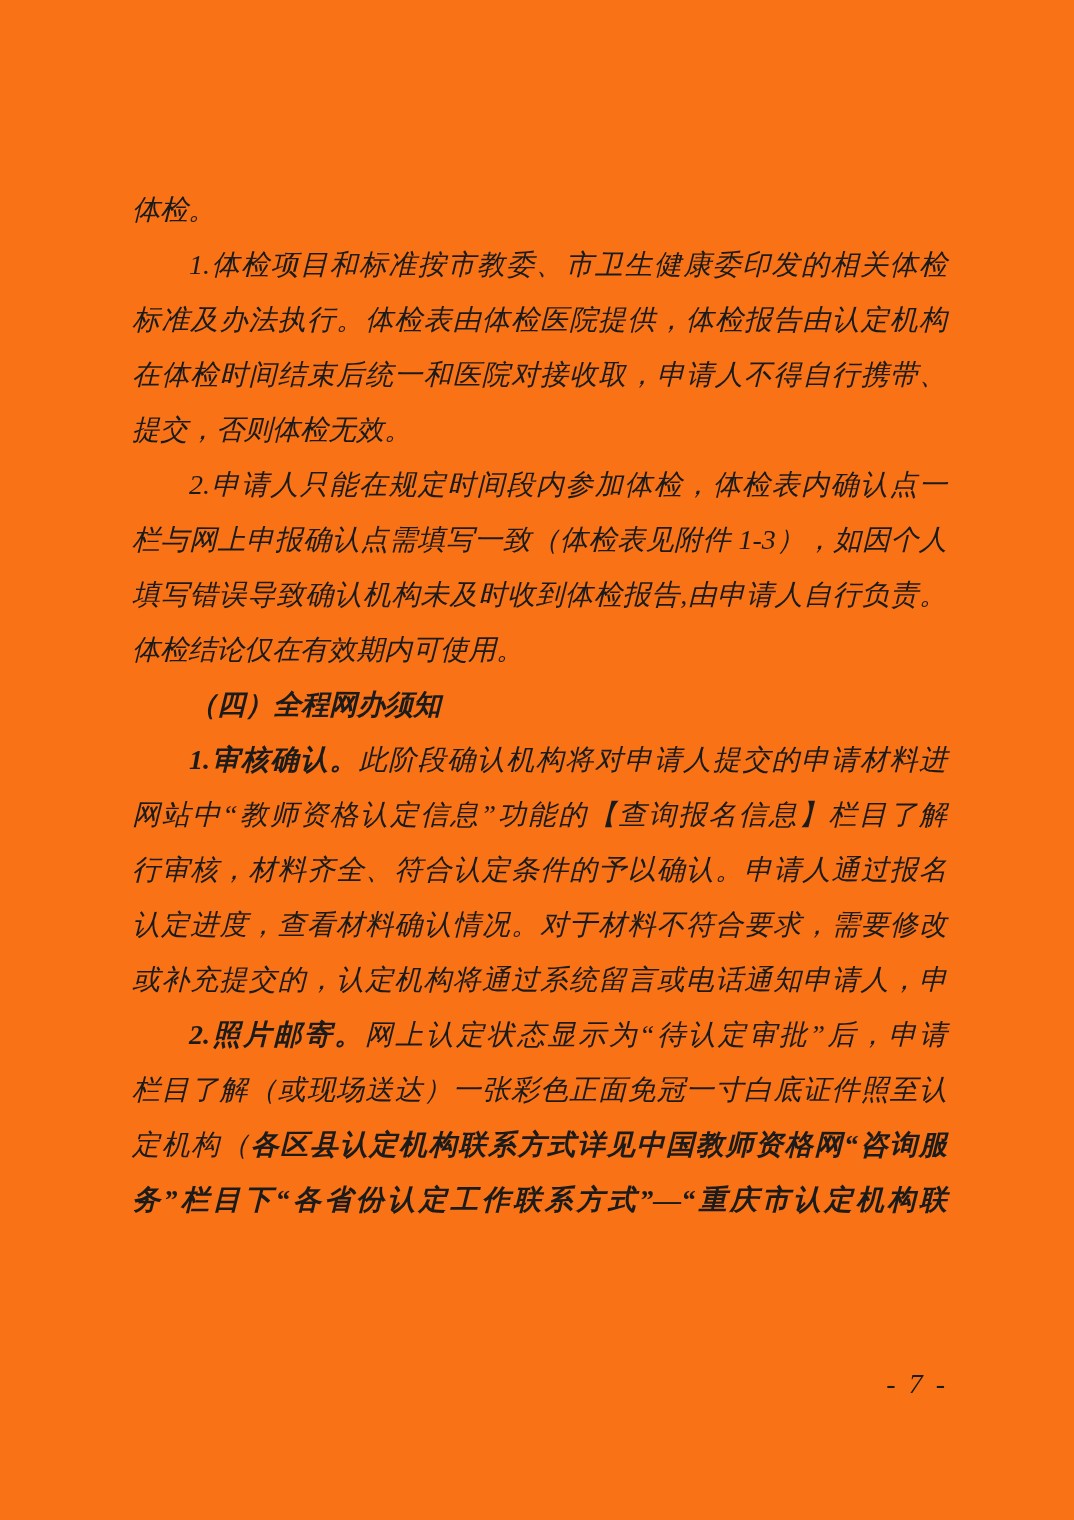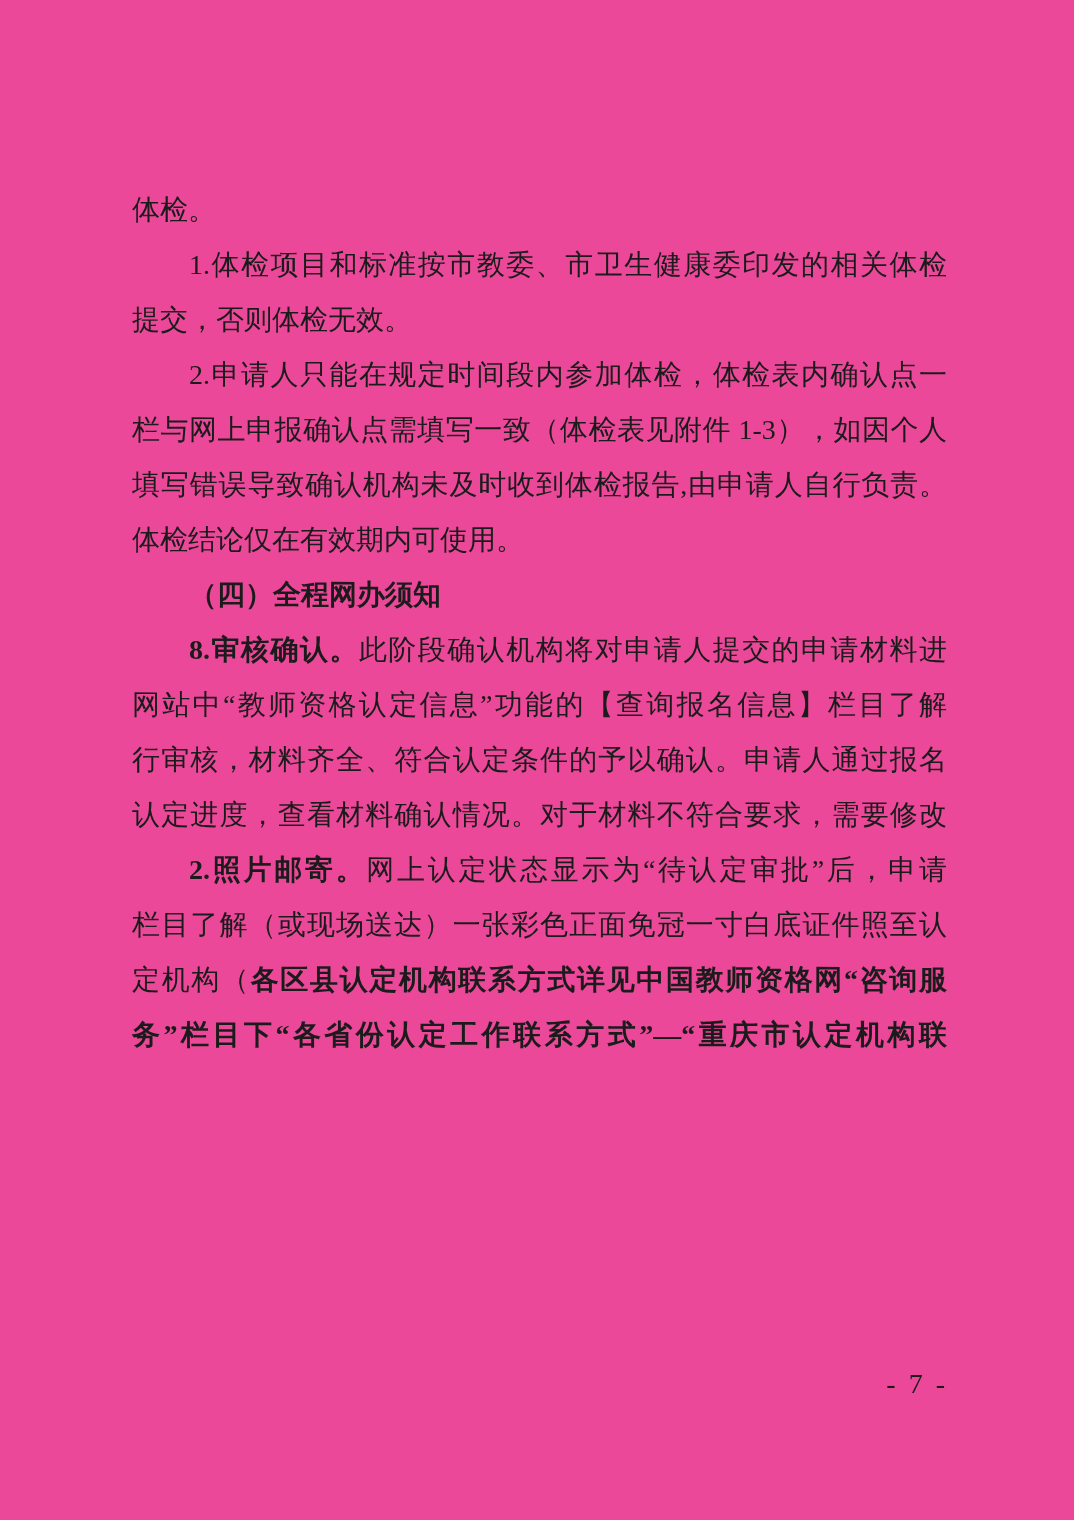--- a/index.html
+++ b/index.html
@@ -12,10 +12,11 @@
     width: 1074px;
     height: 1520px;
     margin: 0 auto;
-    background: #ec4899;
+    background: #f97316;
     font-family: "Liberation Serif", "DejaVu Serif", serif;
     color: #1b1b1b;
     overflow: hidden;
+    font-style: italic;
   }
   .text-body {
     position: absolute;

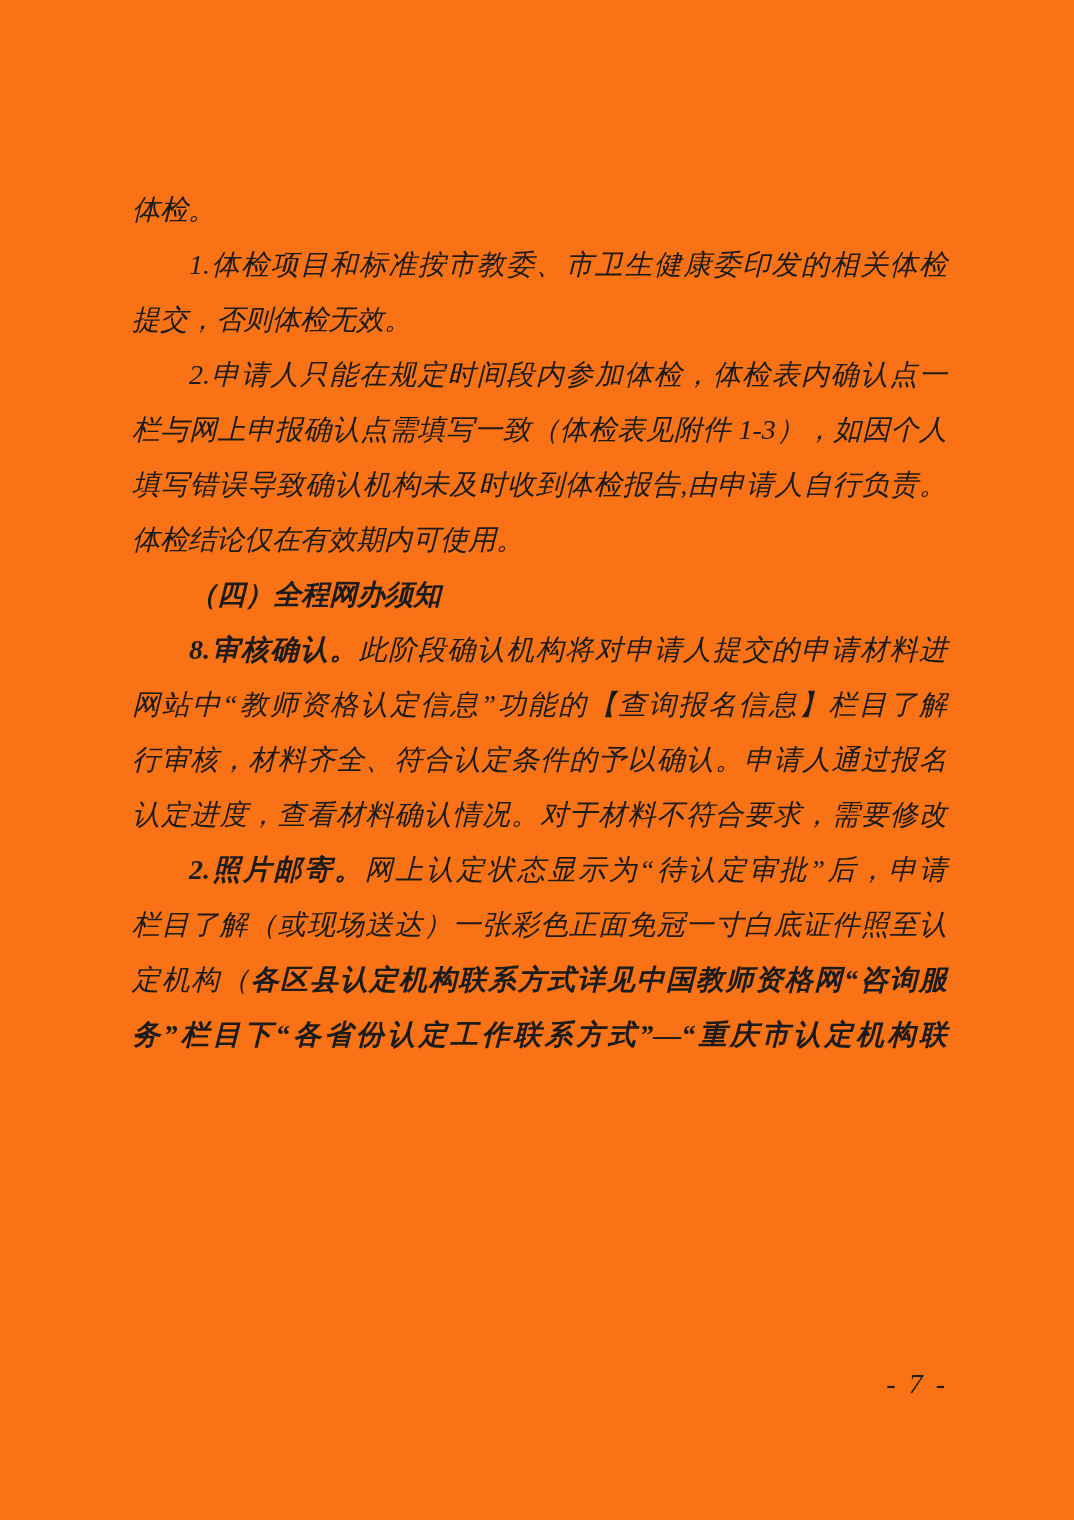--- a/index.html
+++ b/index.html
@@ -59,6 +59,7 @@
   <div class="text-body" id="text-body">
       <div class="line"><span>体检。</span></div>
       <div class="line just ind"><span>1.体检项目和标准按市教委、市卫生健康委印发的相关体检</span></div>
+      <div class="line just"><span>标准及办法执行。体检表由体检医院提供，体检报告由认定机构</span></div>
       <div class="line"><span>提交，否则体检无效。</span></div>
       <div class="line just ind"><span>2.申请人只能在规定时间段内参加体检，体检表内确认点一</span></div>
       <div class="line just"><span>栏与网上申报确认点需填写一致（体检表见附件 1-3），如因个人</span></div>

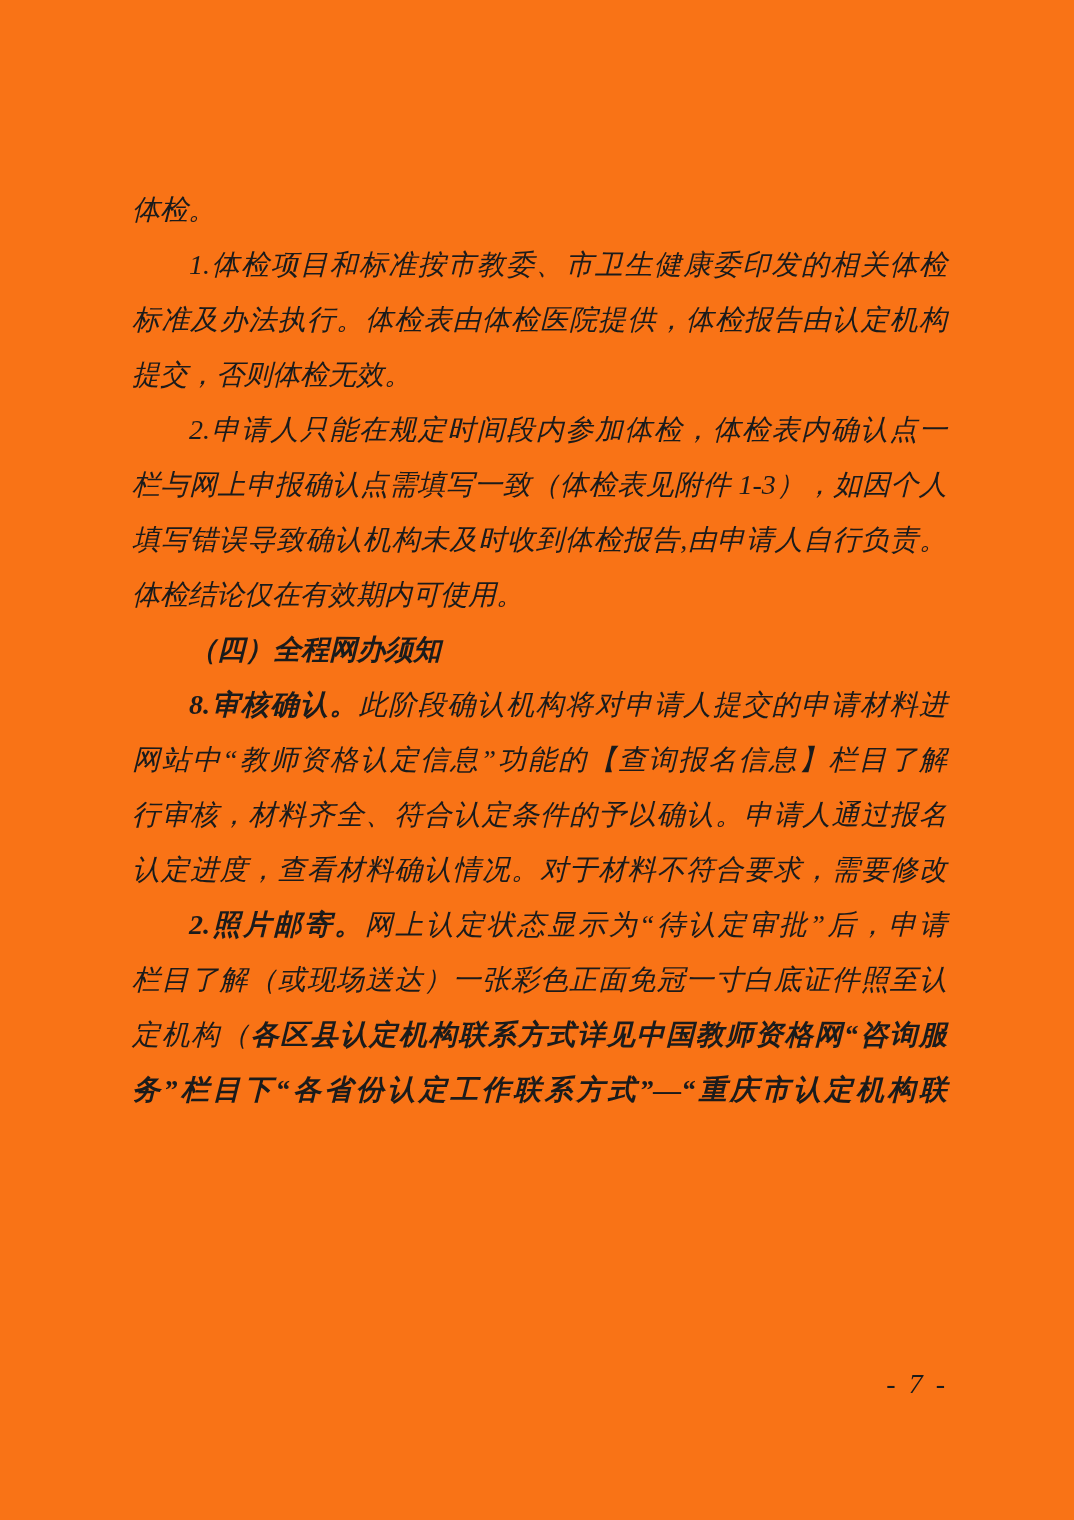--- a/index.html
+++ b/index.html
@@ -60,6 +60,7 @@
       <div class="line"><span>体检。</span></div>
       <div class="line just ind"><span>1.体检项目和标准按市教委、市卫生健康委印发的相关体检</span></div>
       <div class="line just"><span>标准及办法执行。体检表由体检医院提供，体检报告由认定机构</span></div>
+      <div class="line just"><span>在体检时间结束后统一和医院对接收取，申请人不得自行携带、</span></div>
       <div class="line"><span>提交，否则体检无效。</span></div>
       <div class="line just ind"><span>2.申请人只能在规定时间段内参加体检，体检表内确认点一</span></div>
       <div class="line just"><span>栏与网上申报确认点需填写一致（体检表见附件 1-3），如因个人</span></div>

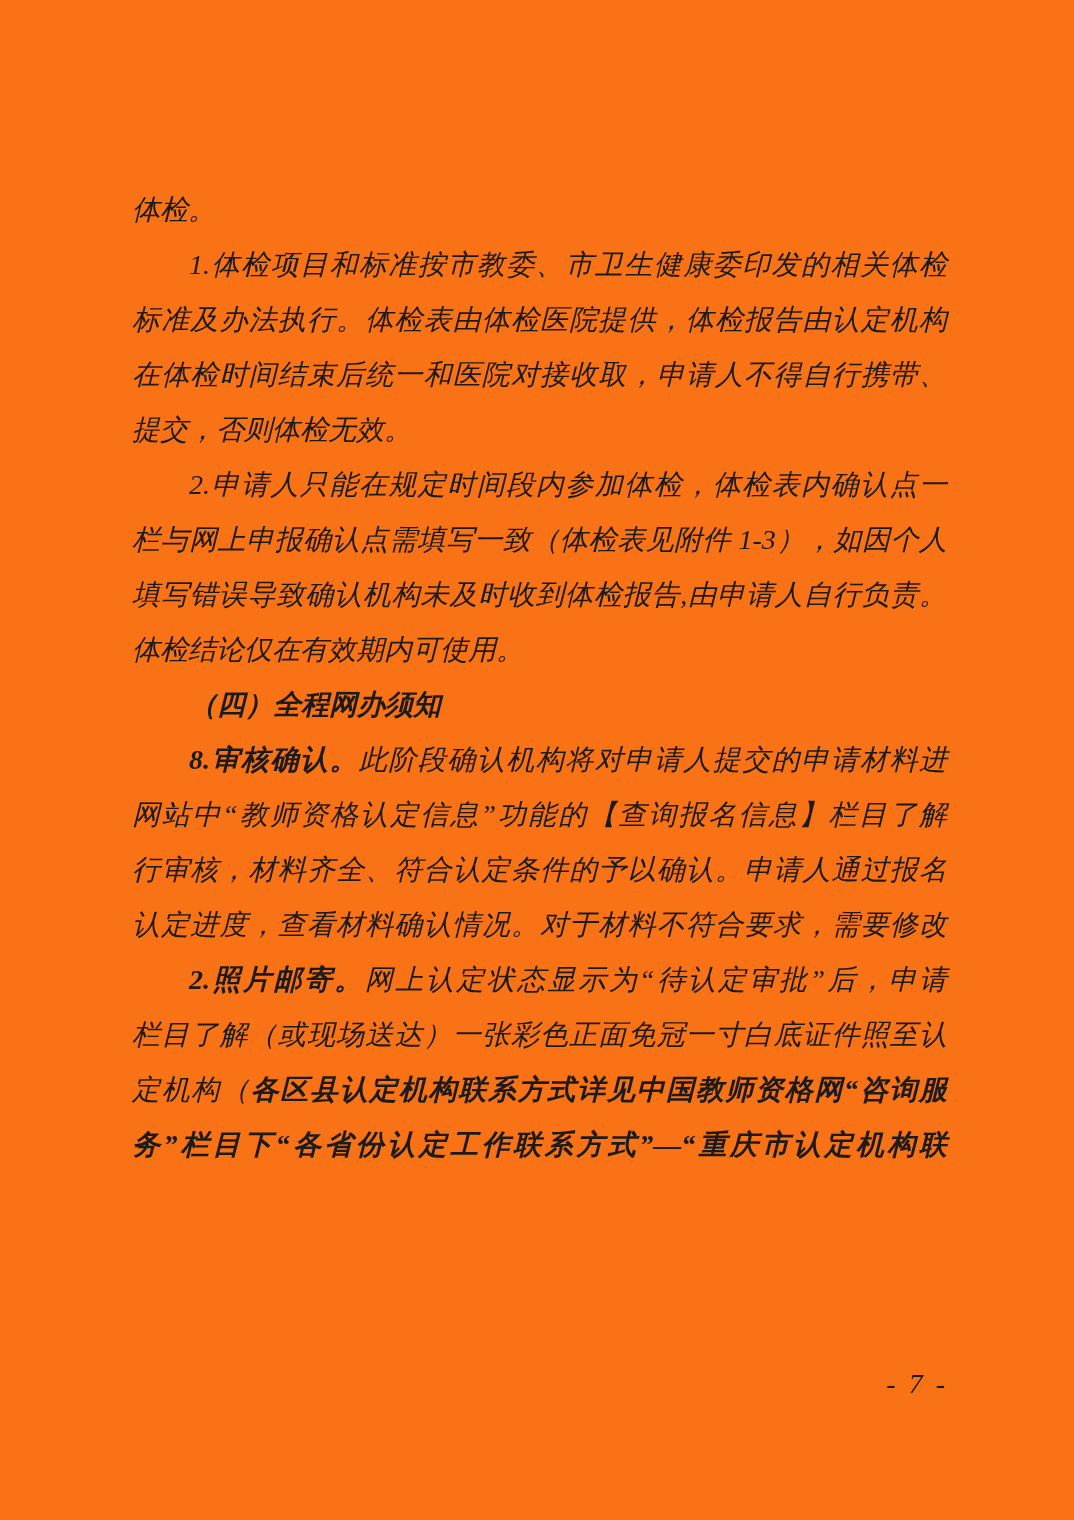--- a/index.html
+++ b/index.html
@@ -67,7 +67,7 @@
       <div class="line just"><span>填写错误导致确认机构未及时收到体检报告,由申请人自行负责。</span></div>
       <div class="line"><span>体检结论仅在有效期内可使用。</span></div>
       <div class="line ind"><span class="b">（四）全程网办须知</span></div>
-      <div class="line just ind"><span class="b">8.审核确认。</span><span>此阶段确认机构将对申请人提交的申请材料进</span></div>
+      <div class="line just ind"><span class="b">1.审核确认。</span><span>此阶段确认机构将对申请人提交的申请材料进</span></div>
       <div class="line just"><span>网站中“教师资格认定信息”功能的【查询报名信息】栏目了解</span></div>
       <div class="line just"><span>行审核，材料齐全、符合认定条件的予以确认。申请人通过报名</span></div>
       <div class="line just"><span>认定进度，查看材料确认情况。对于材料不符合要求，需要修改</span></div>

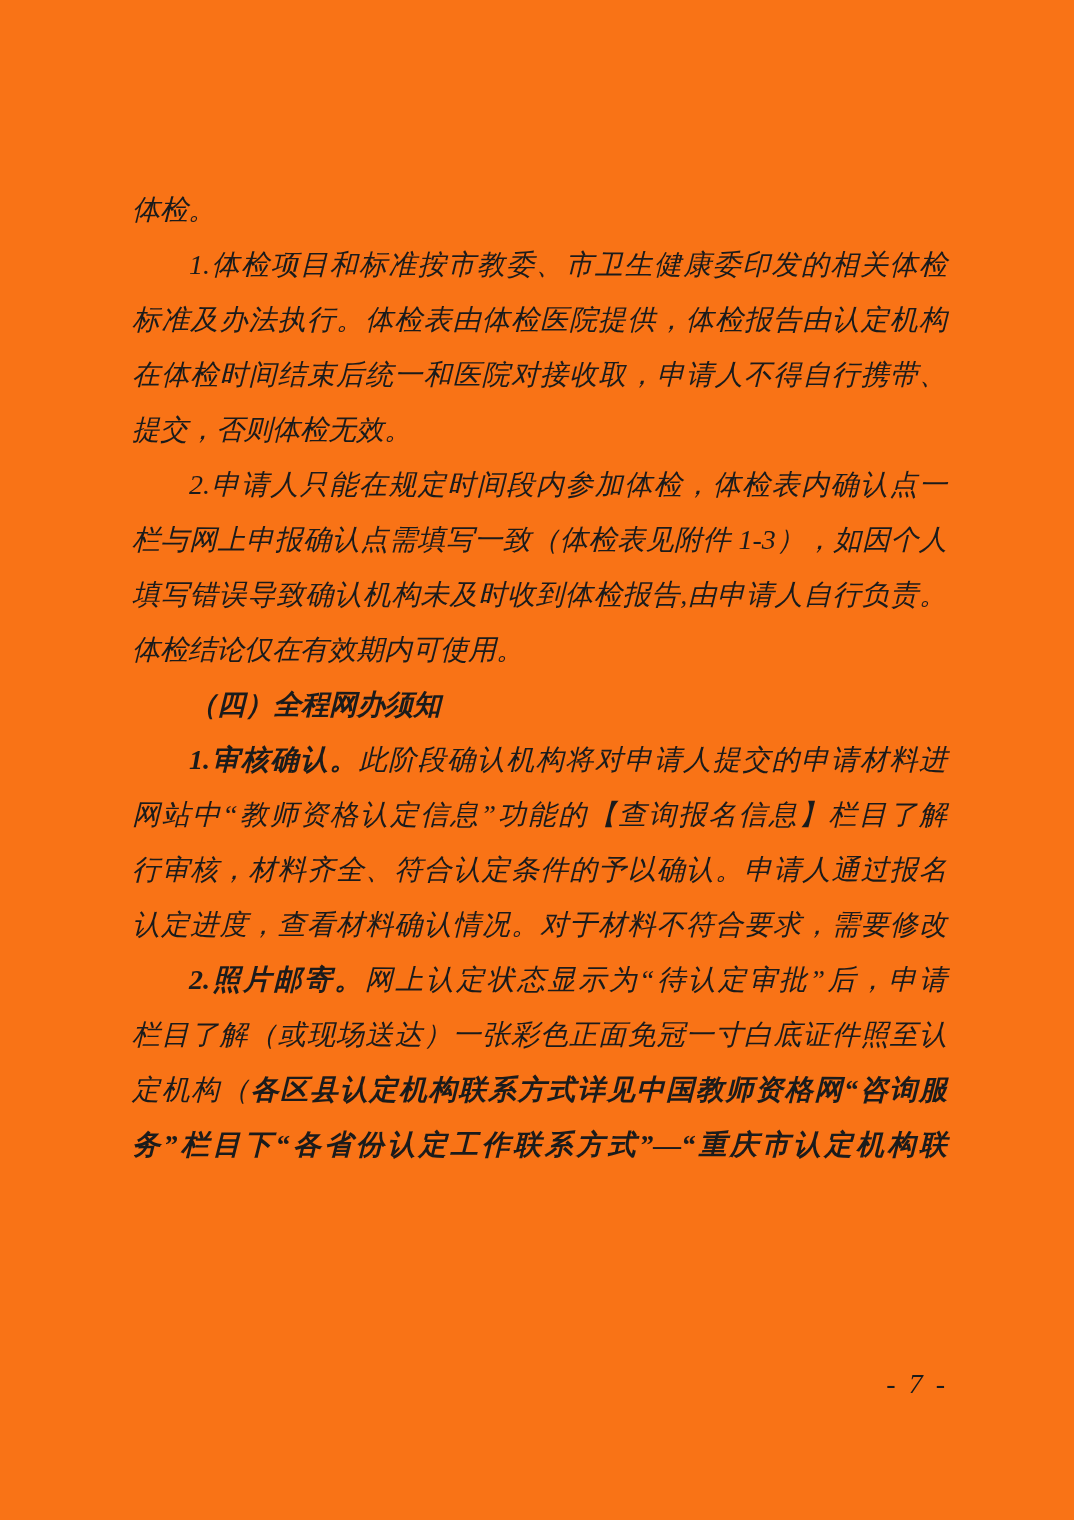--- a/index.html
+++ b/index.html
@@ -71,6 +71,7 @@
       <div class="line just"><span>网站中“教师资格认定信息”功能的【查询报名信息】栏目了解</span></div>
       <div class="line just"><span>行审核，材料齐全、符合认定条件的予以确认。申请人通过报名</span></div>
       <div class="line just"><span>认定进度，查看材料确认情况。对于材料不符合要求，需要修改</span></div>
+      <div class="line just"><span>或补充提交的，认定机构将通过系统留言或电话通知申请人，申</span></div>
       <div class="line just ind"><span class="b">2.照片邮寄。</span><span>网上认定状态显示为“待认定审批”后，申请</span></div>
       <div class="line just"><span>栏目了解（或现场送达）一张彩色正面免冠一寸白底证件照至认</span></div>
       <div class="line just"><span>定机构（</span><span class="b">各区县认定机构联系方式详见中国教师资格网“咨询服</span></div>

